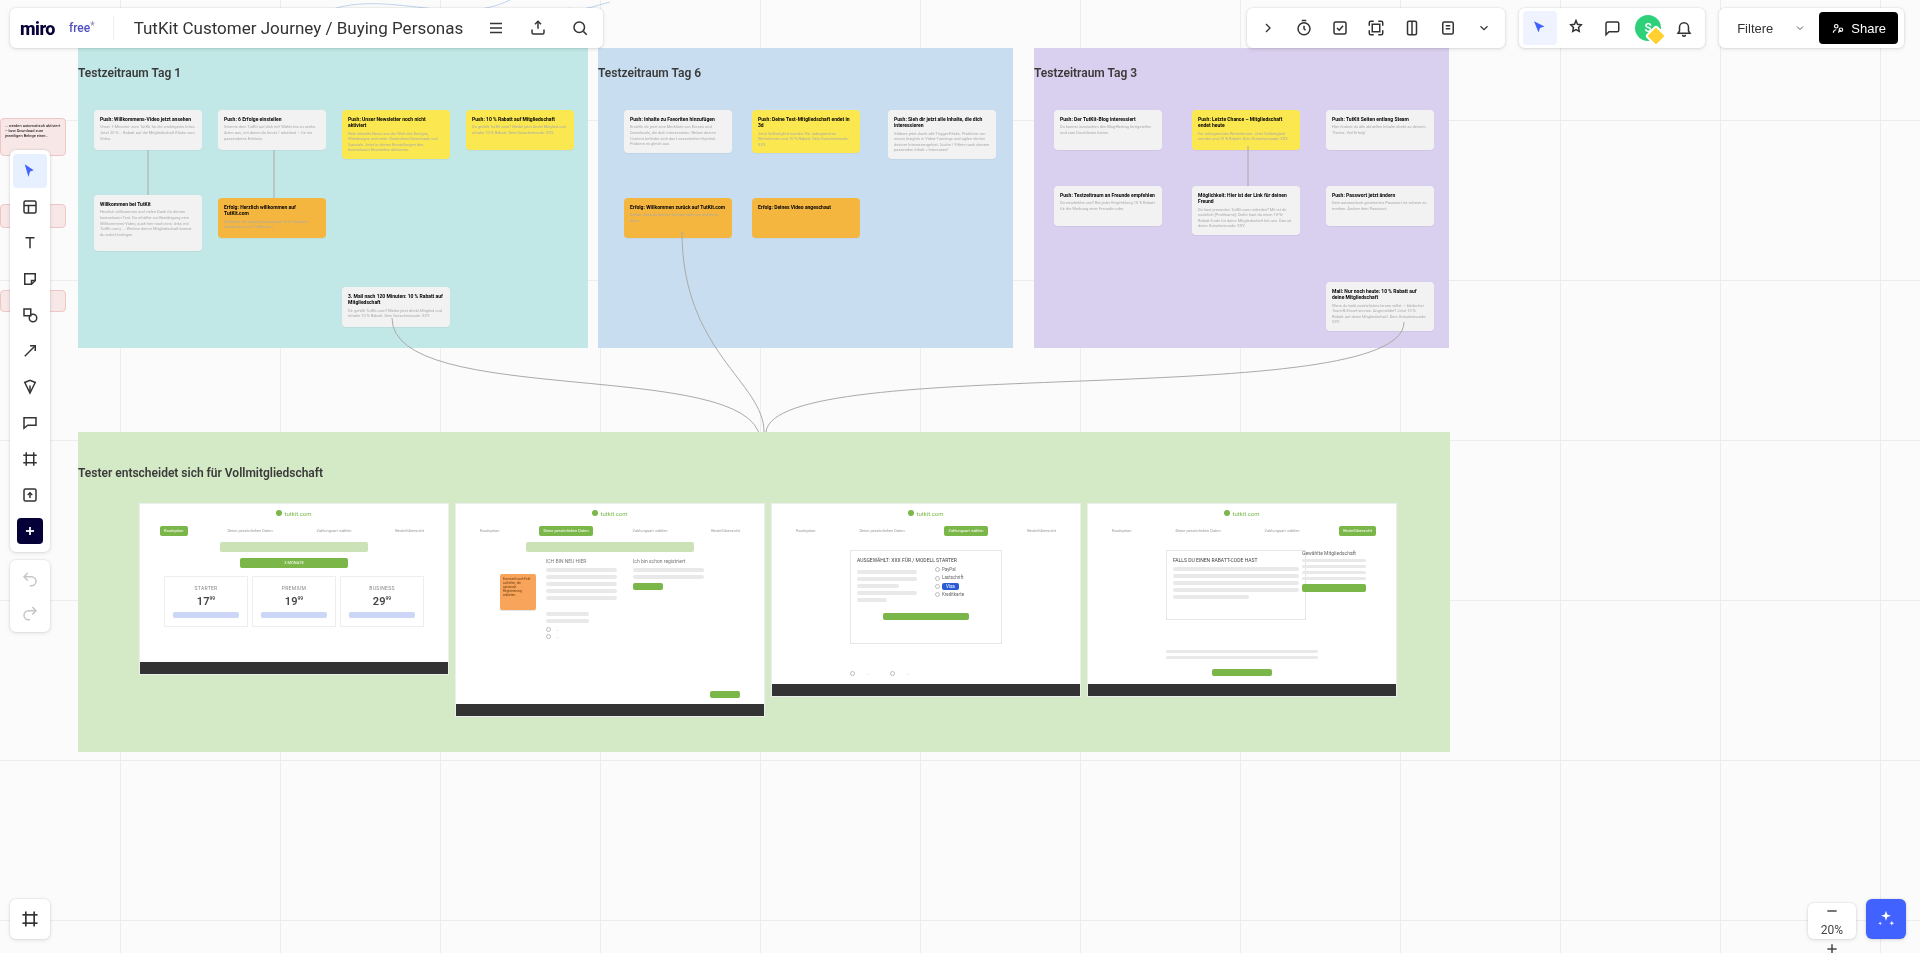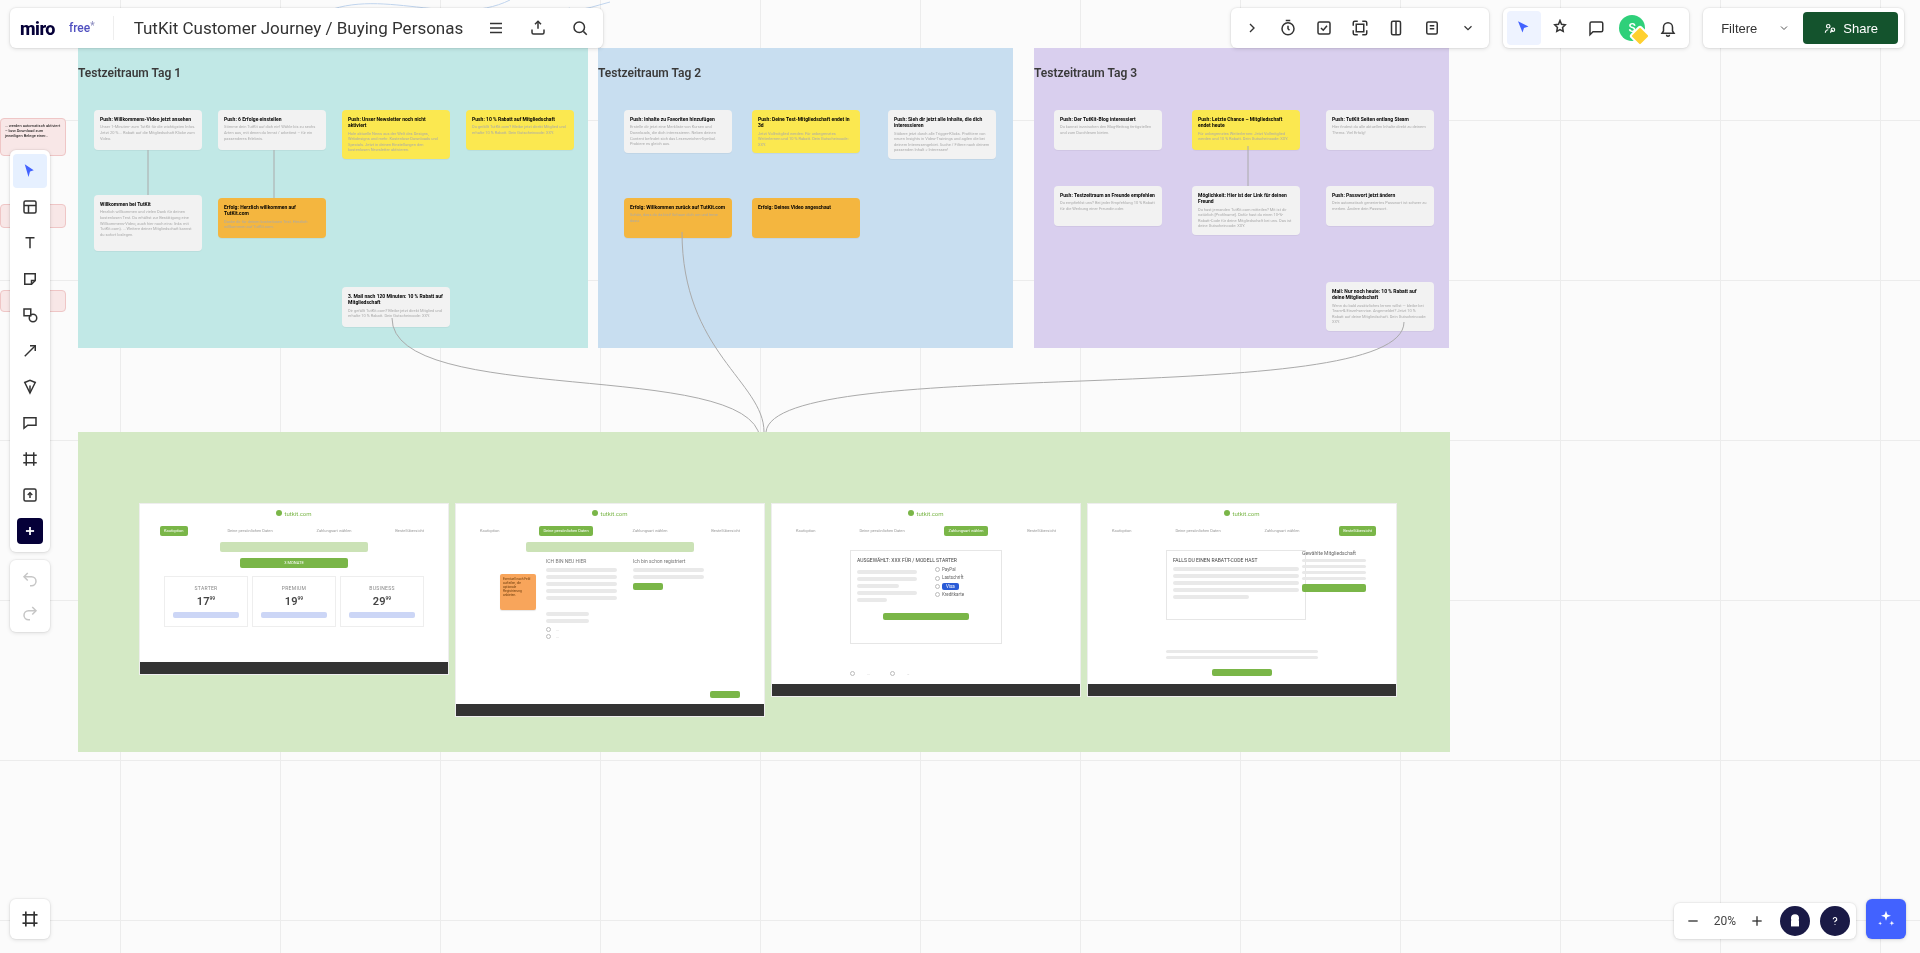--- a/index.html
+++ b/index.html
@@ -67,8 +67,8 @@
   }
   .present-caret{ width:26px; display:flex; align-items:center; justify-content:center; color:#555;}
   .share-btn{
-    height:32px; padding:0 20px; margin:0 4px;
-    background:#14532d; color:#fff; border:none; border-radius:4px;
+    height:32px; padding:0 12px; margin:0 4px;
+    background:#000000; color:#fff; border:none; border-radius:4px;
     font-size:13px; font-weight:500; cursor:pointer;
     display:flex; align-items:center; gap:6px;
   }

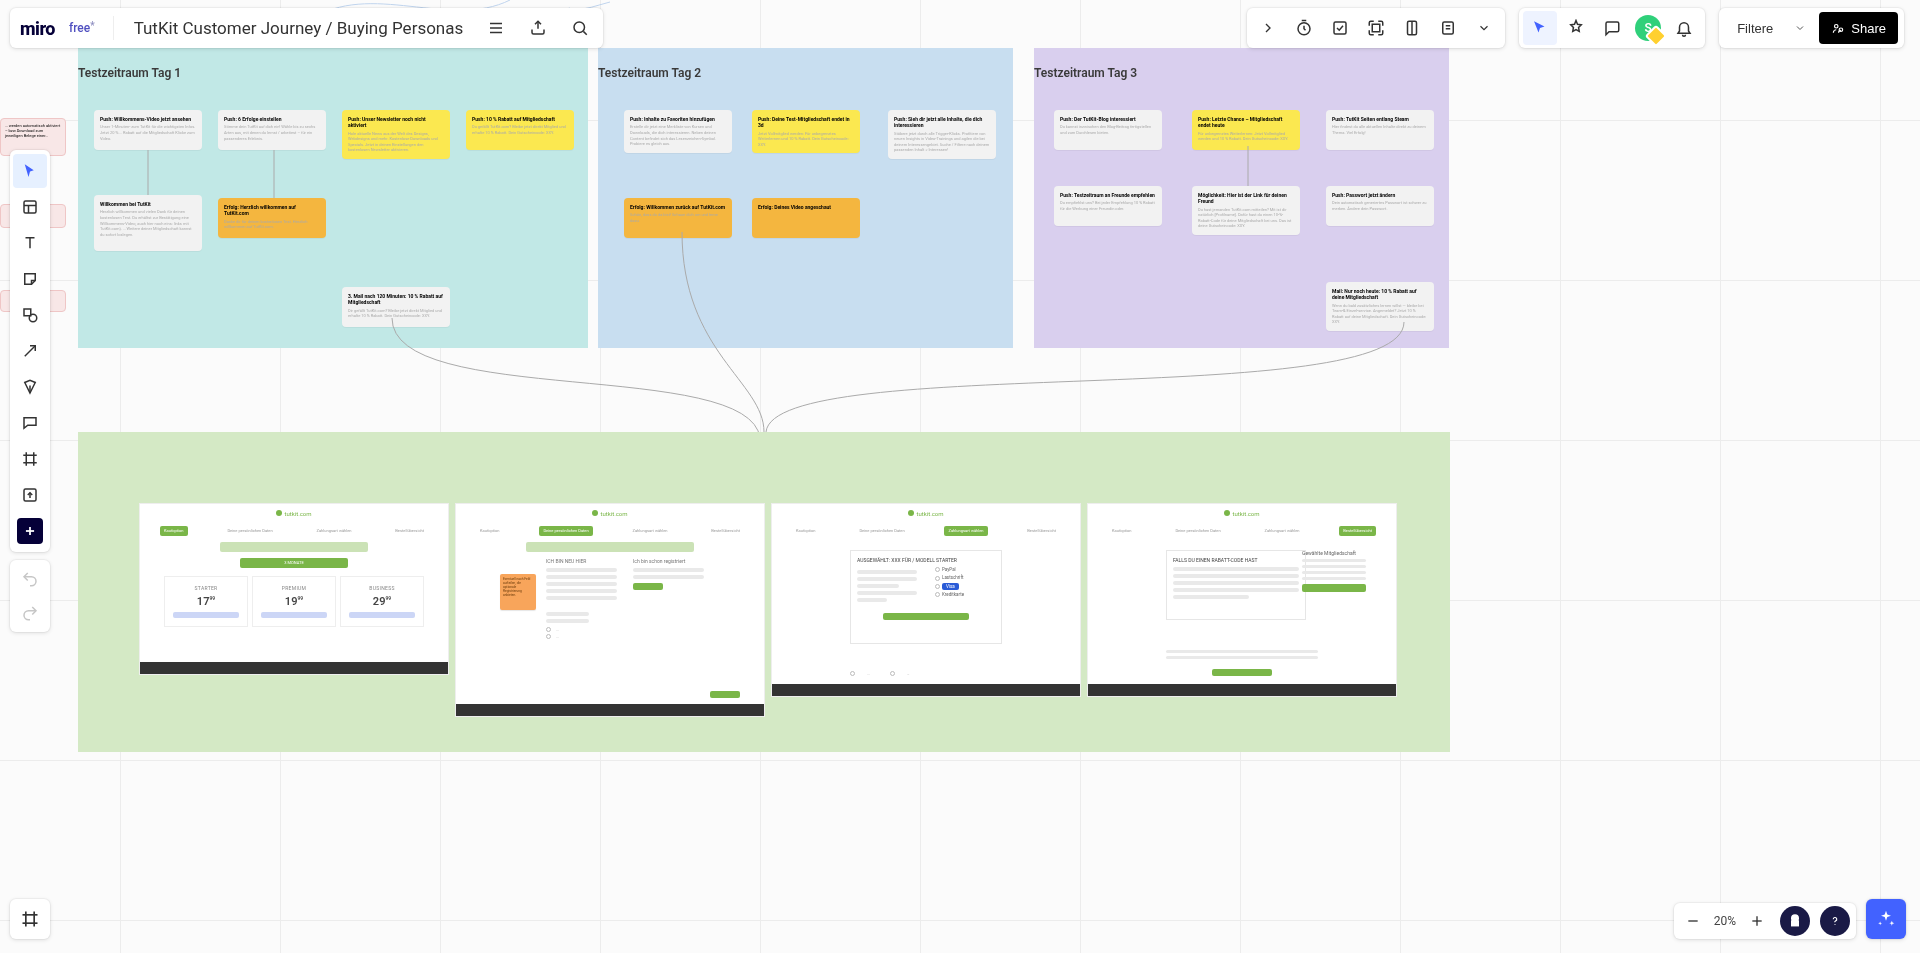--- a/index.html
+++ b/index.html
@@ -217,7 +217,7 @@
   </svg>
 
 <div class="frame day2">
-  <div class="frame-title">Testzeitraum Tag 2</div>
+  <div class="frame-title">Testzeitraum Tag 6</div>
 </div>
 <div class="note" style="top:110px; left:624px;"><b>Push: Inhalte zu Favoriten hinzufügen</b><span class="tiny">Erstelle dir jetzt eine Merkliste von Kursen und Downloads, die dich interessieren. Neben deinen Content befindet sich das Lesenzeichen-Symbol. Probiere es gleich aus.</span></div>
 <div class="note y" style="top:110px; left:752px;"><b>Push: Deine Test-Mitgliedschaft endet in 3d</b><span class="tiny">Jetzt Vollmitglied werden: Für unbegrenztes Weiterlernen und 10 % Rabatt. Dein Gutscheincode: XXY.</span></div>

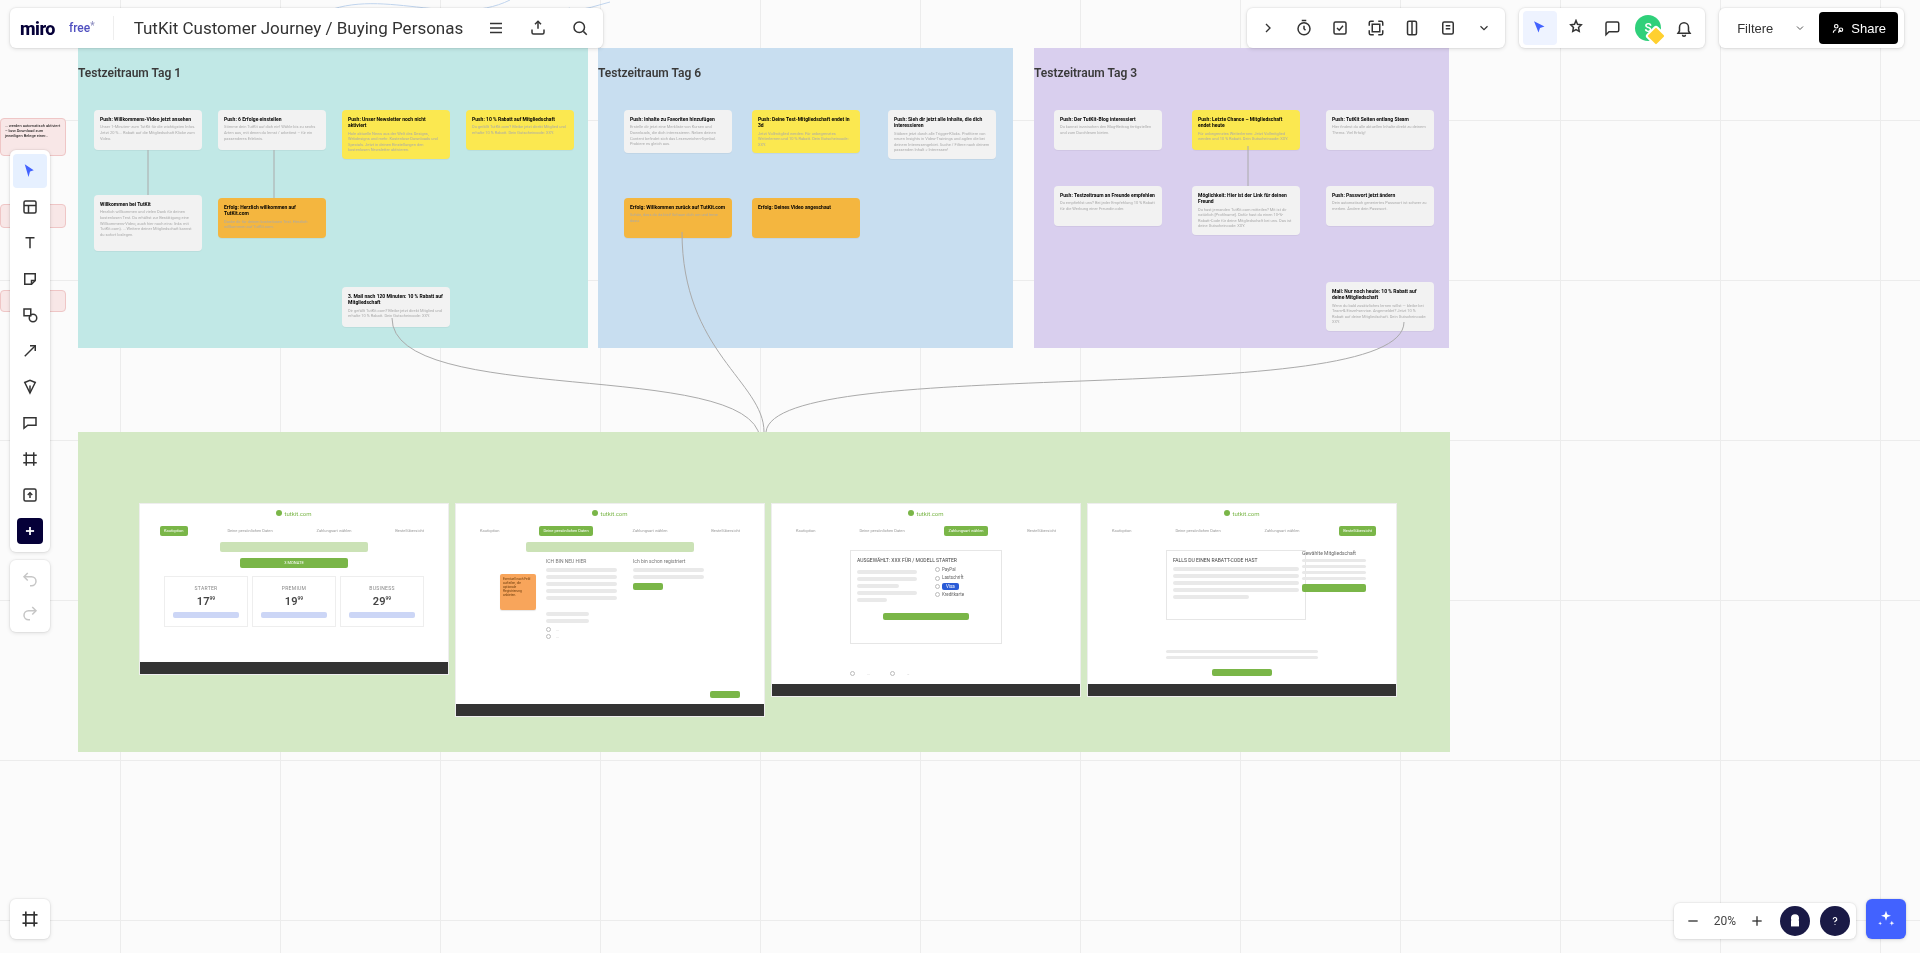--- a/index.html
+++ b/index.html
@@ -252,6 +252,7 @@
 </svg>
 
 <div class="frame green">
+  <div class="frame-title" style="top:34px;">Tester entscheidet sich für Vollmitgliedschaft</div>
 
   <div class="wf" style="top:72px; left:62px; width:308px; height:170px;">
     <div class="wf-header">

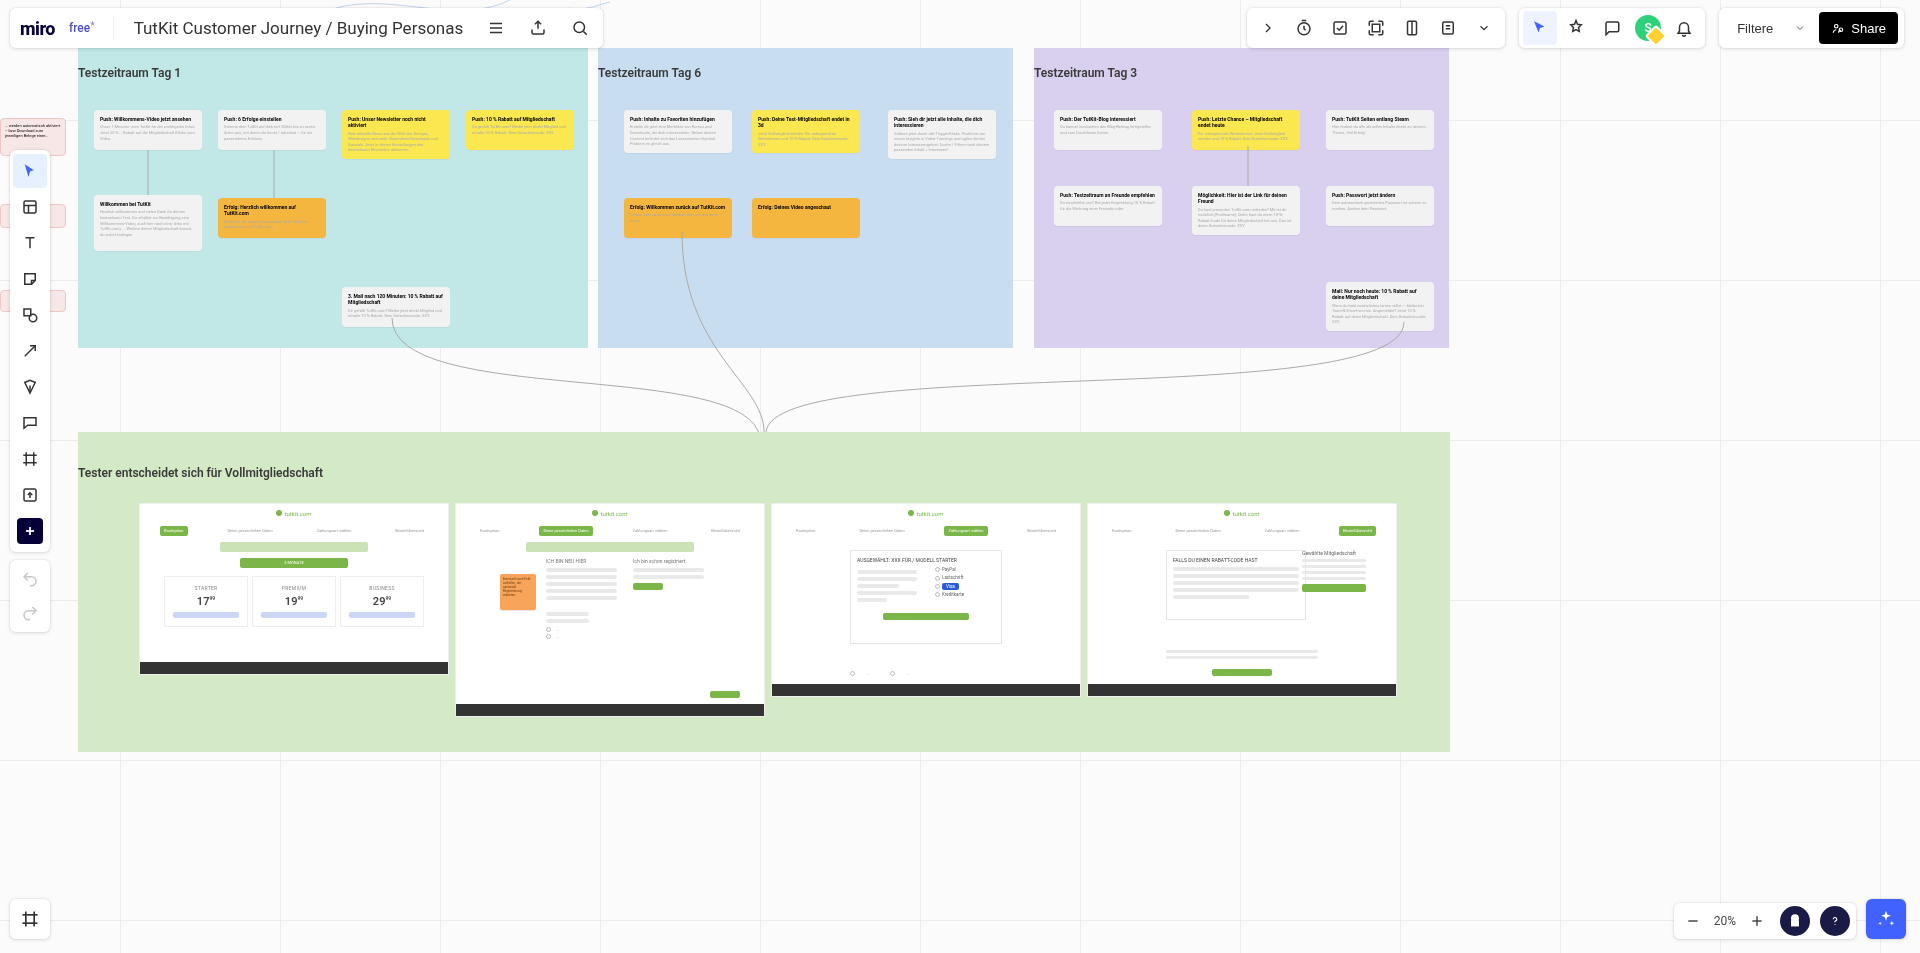--- a/index.html
+++ b/index.html
@@ -98,7 +98,7 @@
   .bottom-right{
     bottom:14px; right:64px;
     height:36px;
-    display:flex; align-items:center; gap:4px; padding:0 6px;
+    display:flex; align-items:center; gap:4px; padding:0 6px;flex-direction:column;
   }
   .bottom-right .pct{ font-size:12px; color:#444; padding:0 4px; }
   .round{

